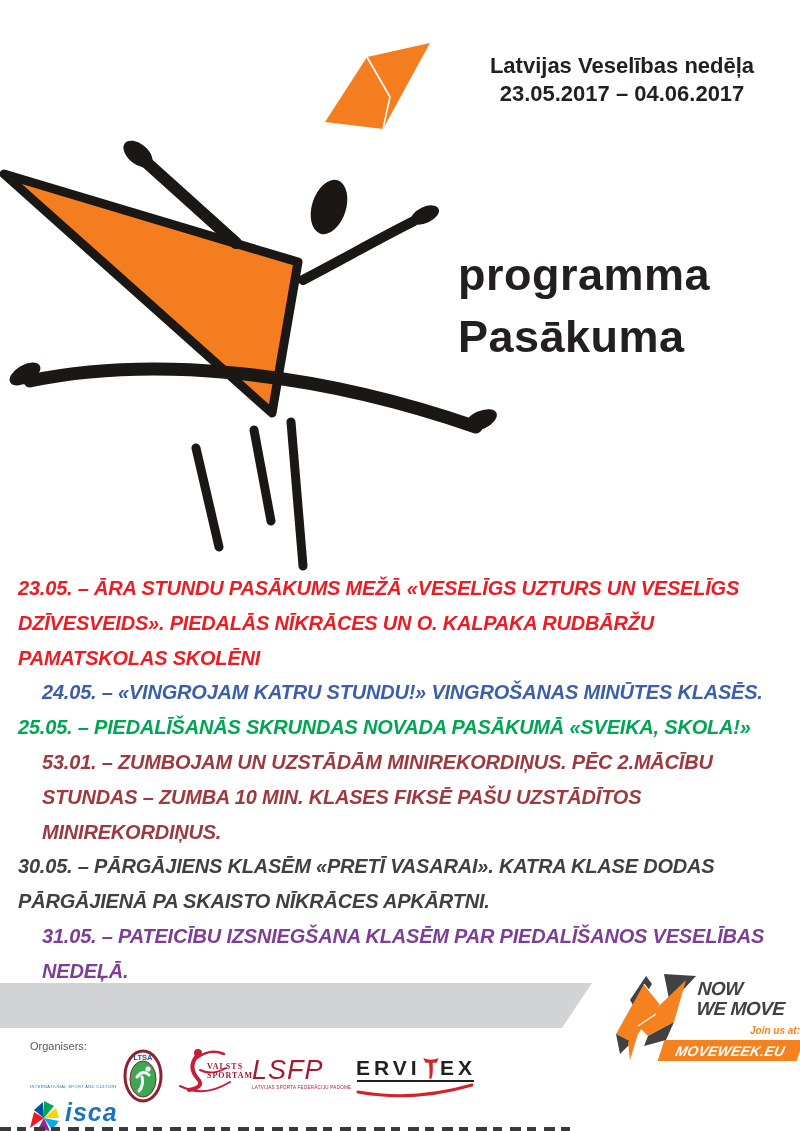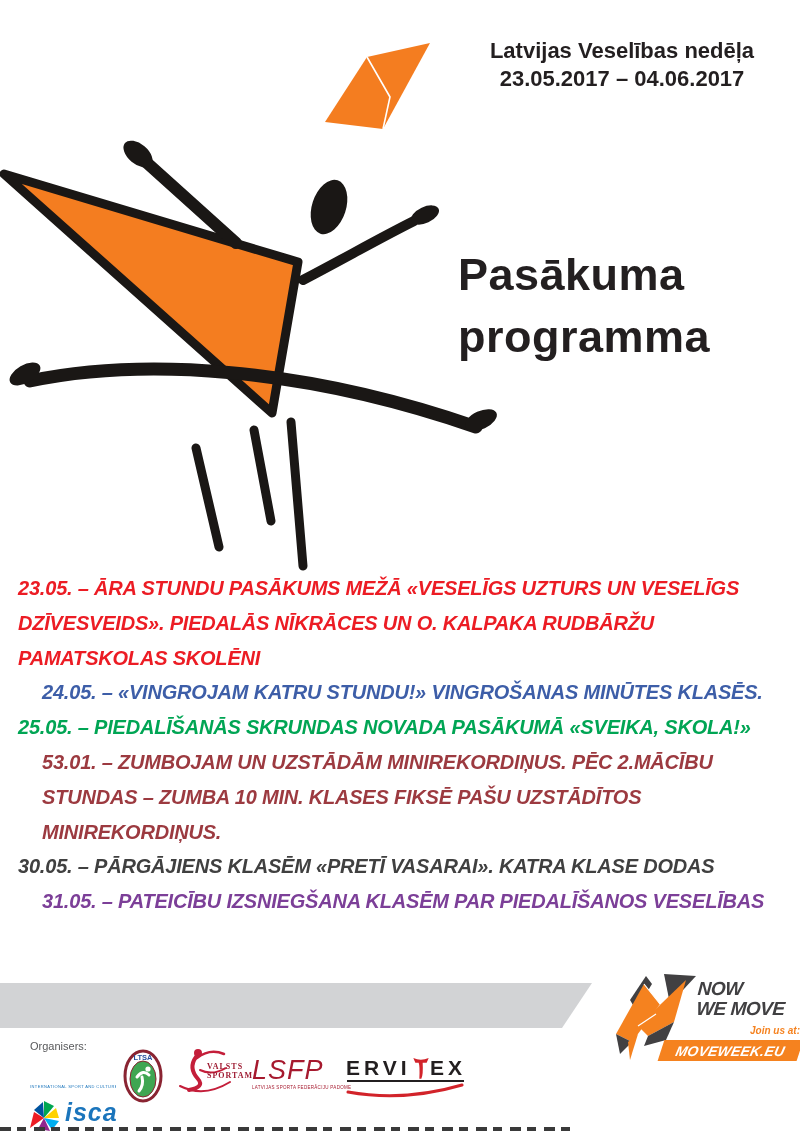--- a/index.html
+++ b/index.html
@@ -8,7 +8,7 @@
   .abs{position:absolute;}
 
   
-  .hdr-text{left:452px;top:37px;width:340px;text-align:center;
+  .hdr-text{left:452px;top:52px;width:340px;text-align:center;
             font-weight:bold;font-size:22px;line-height:28px;color:#231f20;}
 
   

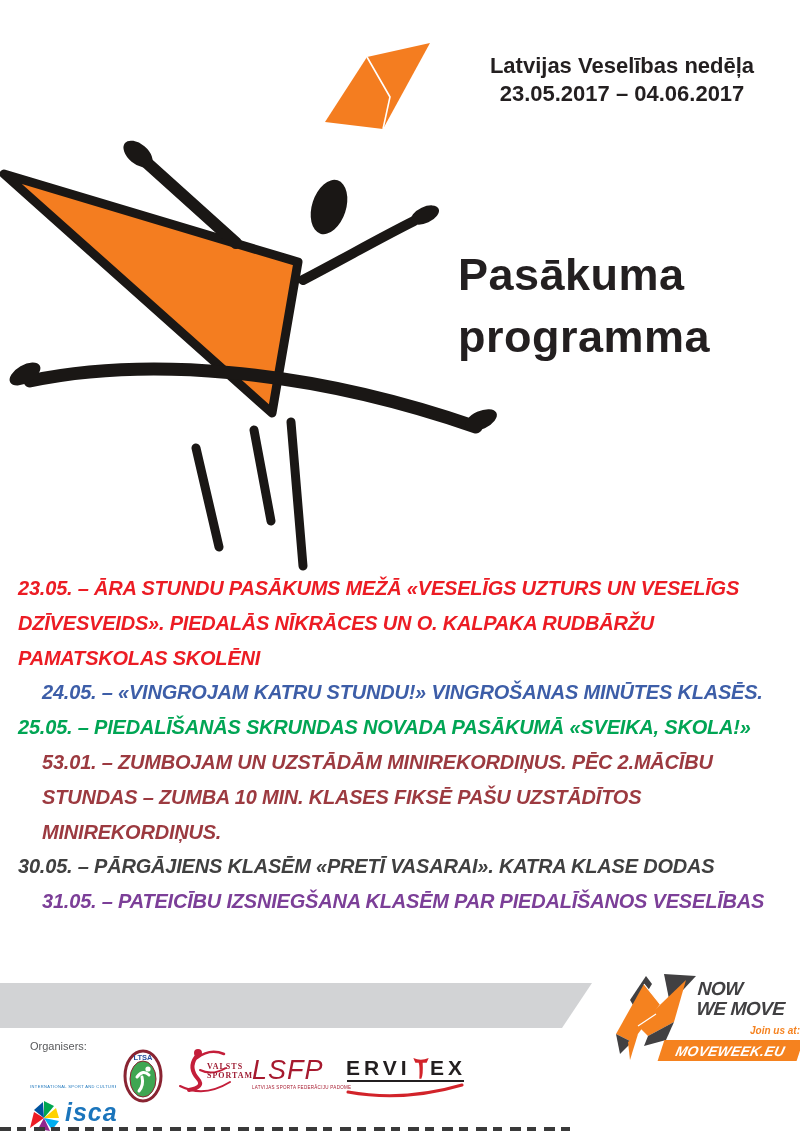--- a/index.html
+++ b/index.html
@@ -92,8 +92,8 @@
   </svg>
 
   <div class="abs big-title">
+    <div>programma</div>
     <div>Pasākuma</div>
-    <div>programma</div>
   </div>
 
   <div class="abs program">

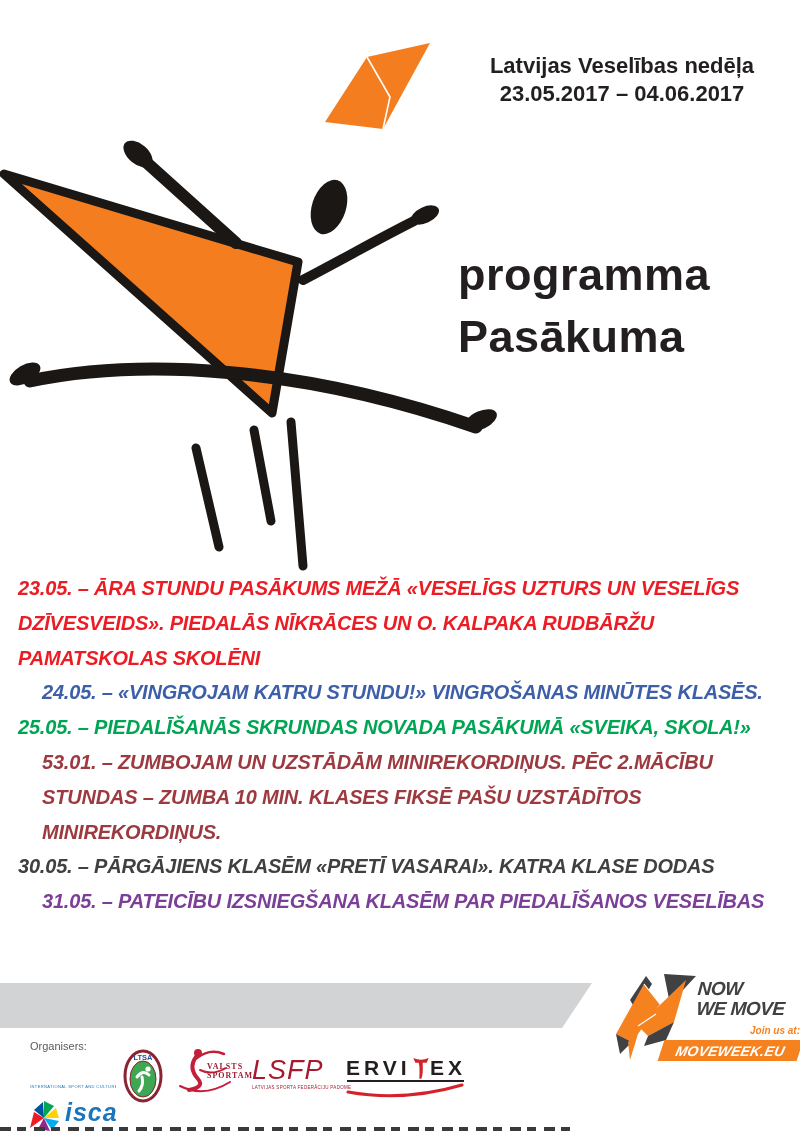--- a/index.html
+++ b/index.html
@@ -115,6 +115,7 @@
     </div>
     <div class="pitem" style="color: #404040;">
       <div>30.05. – PĀRGĀJIENS KLASĒM «PRETĪ VASARAI». KATRA KLASE DODAS</div>
+      <div>PĀRGĀJIENĀ PA SKAISTO NĪKRĀCES APKĀRTNI.</div>
     </div>
     <div class="pitem indent" style="color: rgb(124, 63, 152);">
       <div>31.05. – PATEICĪBU IZSNIEGŠANA KLASĒM PAR PIEDALĪŠANOS VESELĪBAS</div>

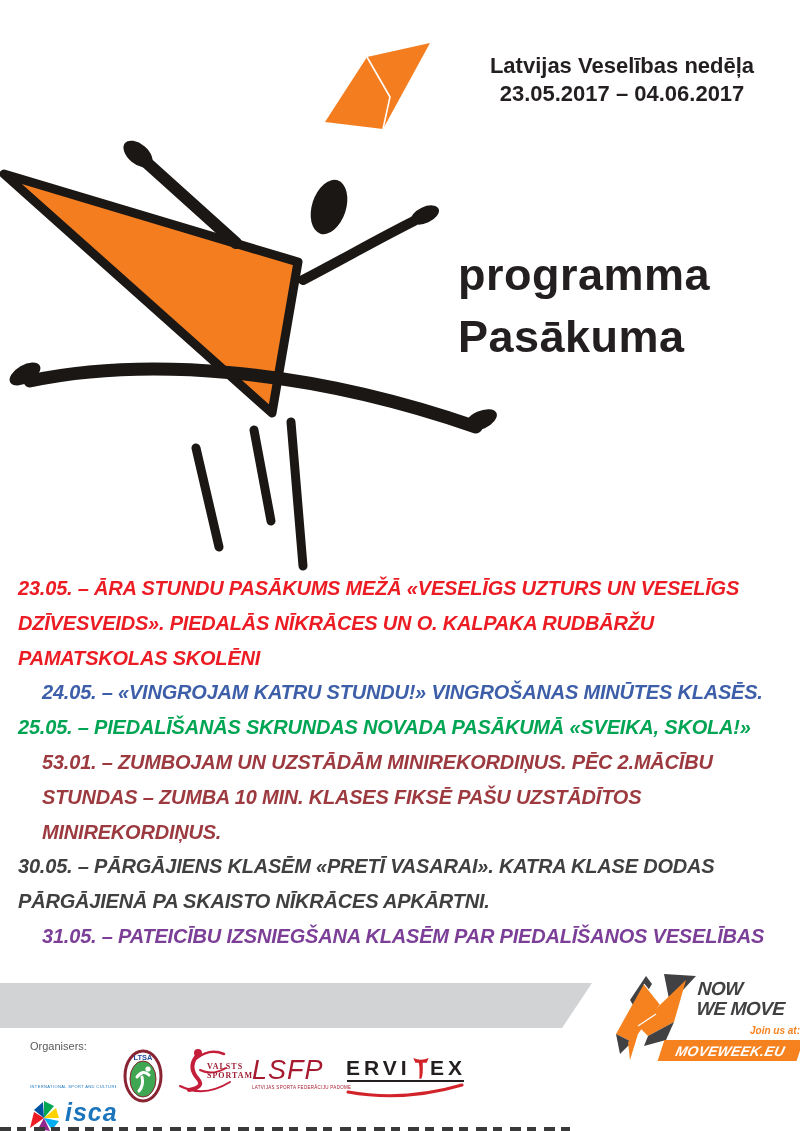--- a/index.html
+++ b/index.html
@@ -119,6 +119,7 @@
     </div>
     <div class="pitem indent" style="color: rgb(124, 63, 152);">
       <div>31.05. – PATEICĪBU IZSNIEGŠANA KLASĒM PAR PIEDALĪŠANOS VESELĪBAS</div>
+      <div>NEDEĻĀ.</div>
     </div>
   </div>
 

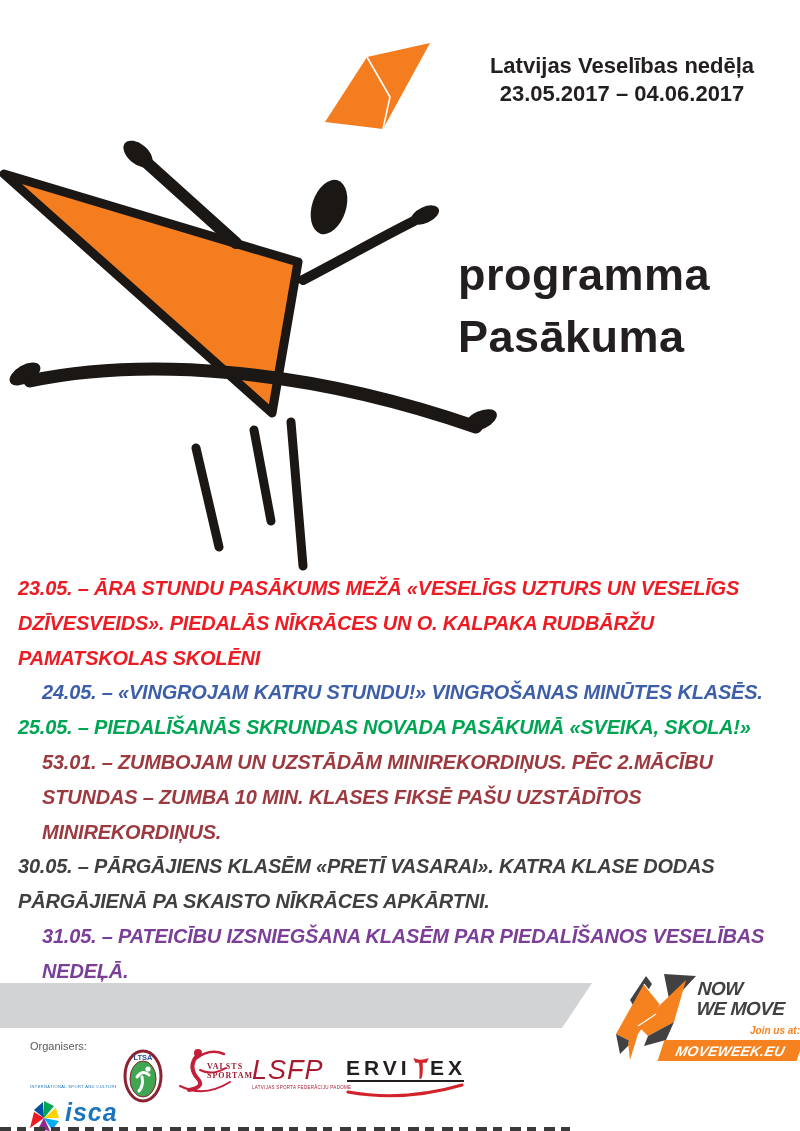--- a/index.html
+++ b/index.html
@@ -47,7 +47,7 @@
   .lsfp{left:252px;top:1058px;color:#a6192e;}
   .lsfp-name{font-size:27px;line-height:24px;font-weight:normal;font-style:italic;letter-spacing:1px;}
   .lsfp-cap{font-size:4.5px;letter-spacing:0.3px;margin-top:3px;white-space:nowrap;}
-  .ervitex{left:346px;top:1056px;width:120px;}
+  .ervitex{left:356px;top:1056px;width:120px;}
   .ervitex-row{display:flex;align-items:flex-start;color:#231f20;
                font-weight:bold;font-size:21px;letter-spacing:4px;line-height:24px;}
   .erv-underline{position:absolute;left:1px;top:24px;width:117px;height:1.5px;background:#231f20;}

